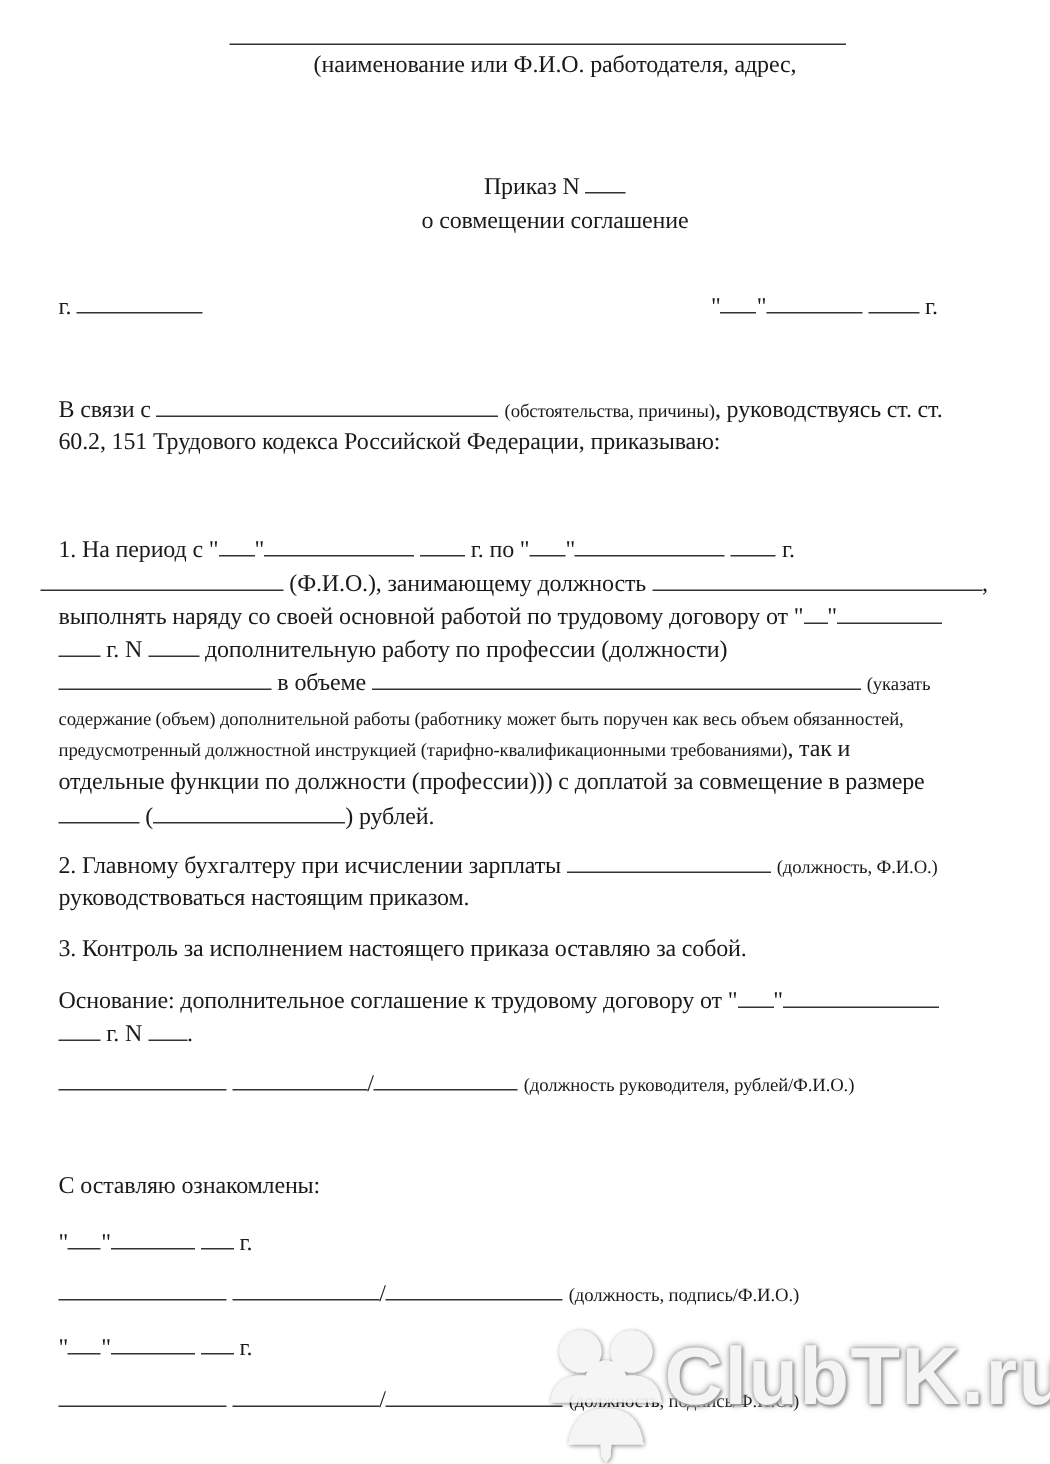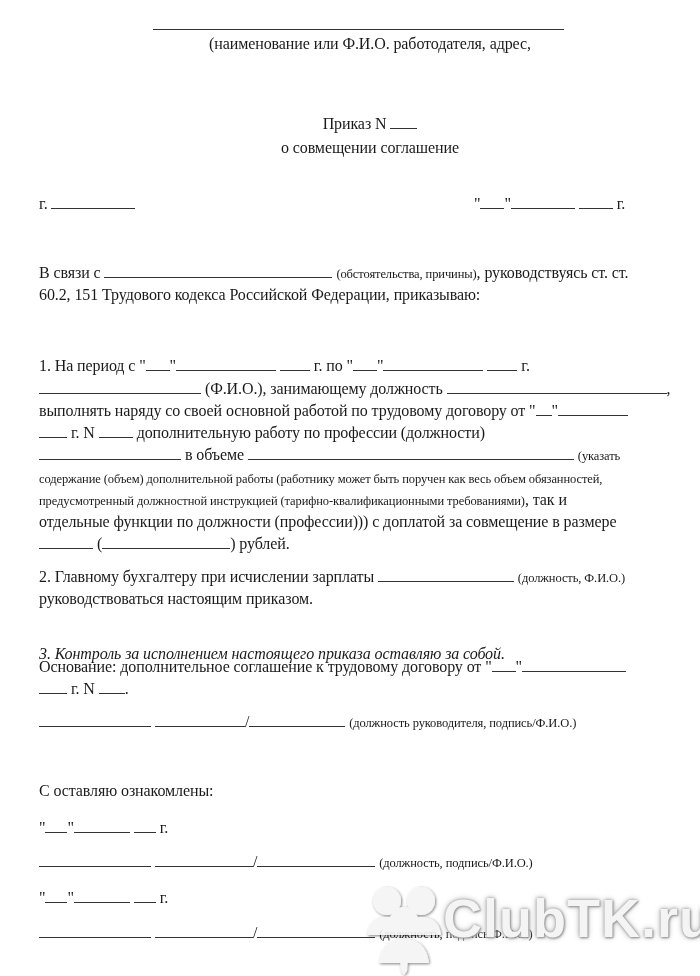--- a/index.html
+++ b/index.html
@@ -59,7 +59,7 @@
     <span class="blank" style="width:30px;"></span>
     <span>г.</span>
   </div>
-  <div class="line" style="left:39px; top:379px;">
+  <div class="line" style="left:27px; top:379px;">
     <span class="blank" style="width:162px;"></span>
     <span>(Ф.И.О.)</span><span>, занимающему должность</span>
     <span class="blank" style="width:220px;"></span><span>,</span>

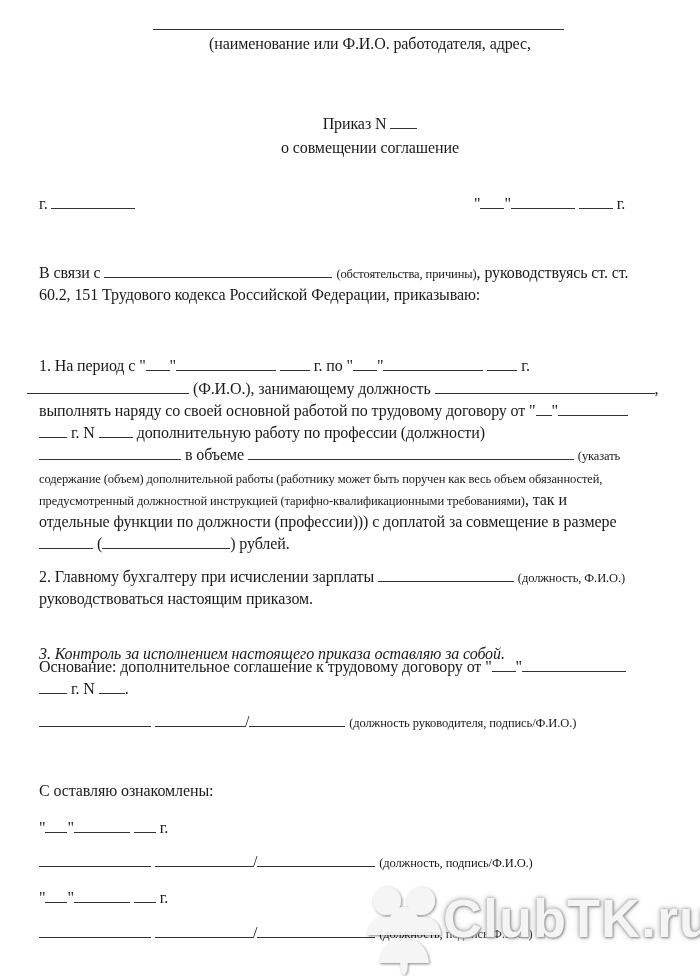--- a/index.html
+++ b/index.html
@@ -96,7 +96,7 @@
   </div>
   <div class="line" style="left:39px; top:589px;">руководствоваться настоящим приказом.</div>
 
-  <div class="line" style="left:39px; top:644px;font-style:italic;">3. Контроль за исполнением настоящего приказа оставляю за собой.</div>
+  <div class="line" style="left:39px; top:623px;">3. Контроль за исполнением настоящего приказа оставляю за собой.</div>
 
   <div class="line" style="left:39px; top:657px;">
     <span>Основание: дополнительное соглашение к трудовому договору от "</span><span class="blank" style="width:24px;"></span><span>"</span><span class="blank" style="width:104px;"></span>

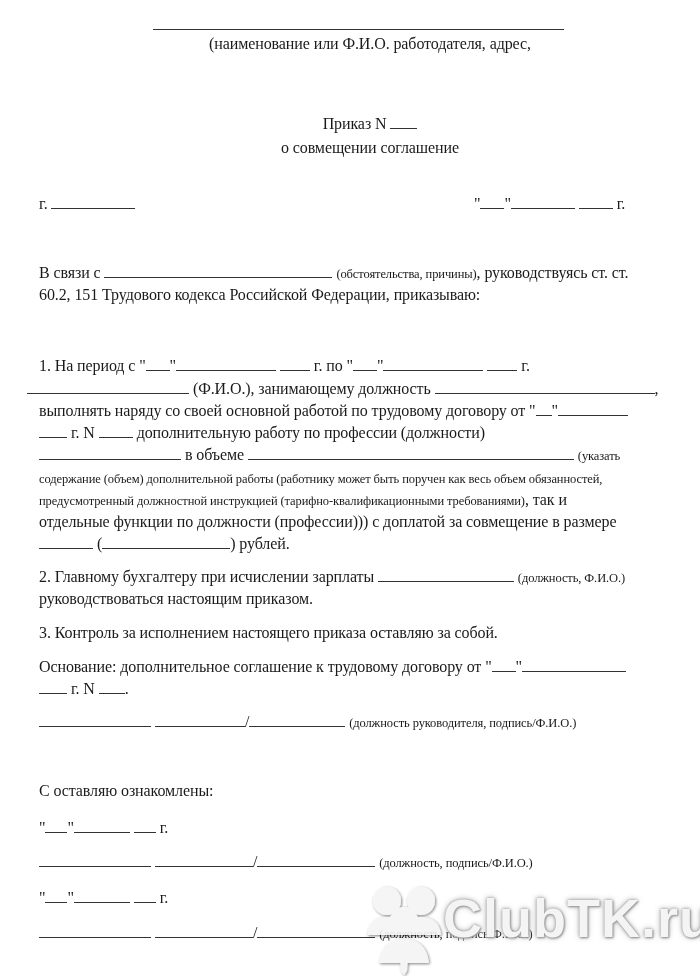--- a/index.html
+++ b/index.html
@@ -110,7 +110,7 @@
   <div class="line" style="left:39px; top:712px;">
     <span class="blank" style="width:112px;"></span>
     <span class="blank" style="width:90px;"></span><span>/</span><span class="blank" style="width:96px;"></span>
-    <span class="small">(должность руководителя, подпись/Ф.И.О.)</span>
+    <span class="small">(должность руководителя, рублей/Ф.И.О.)</span>
   </div>
 
   <div class="line" style="left:39px; top:781px;">С оставляю ознакомлены:</div>

